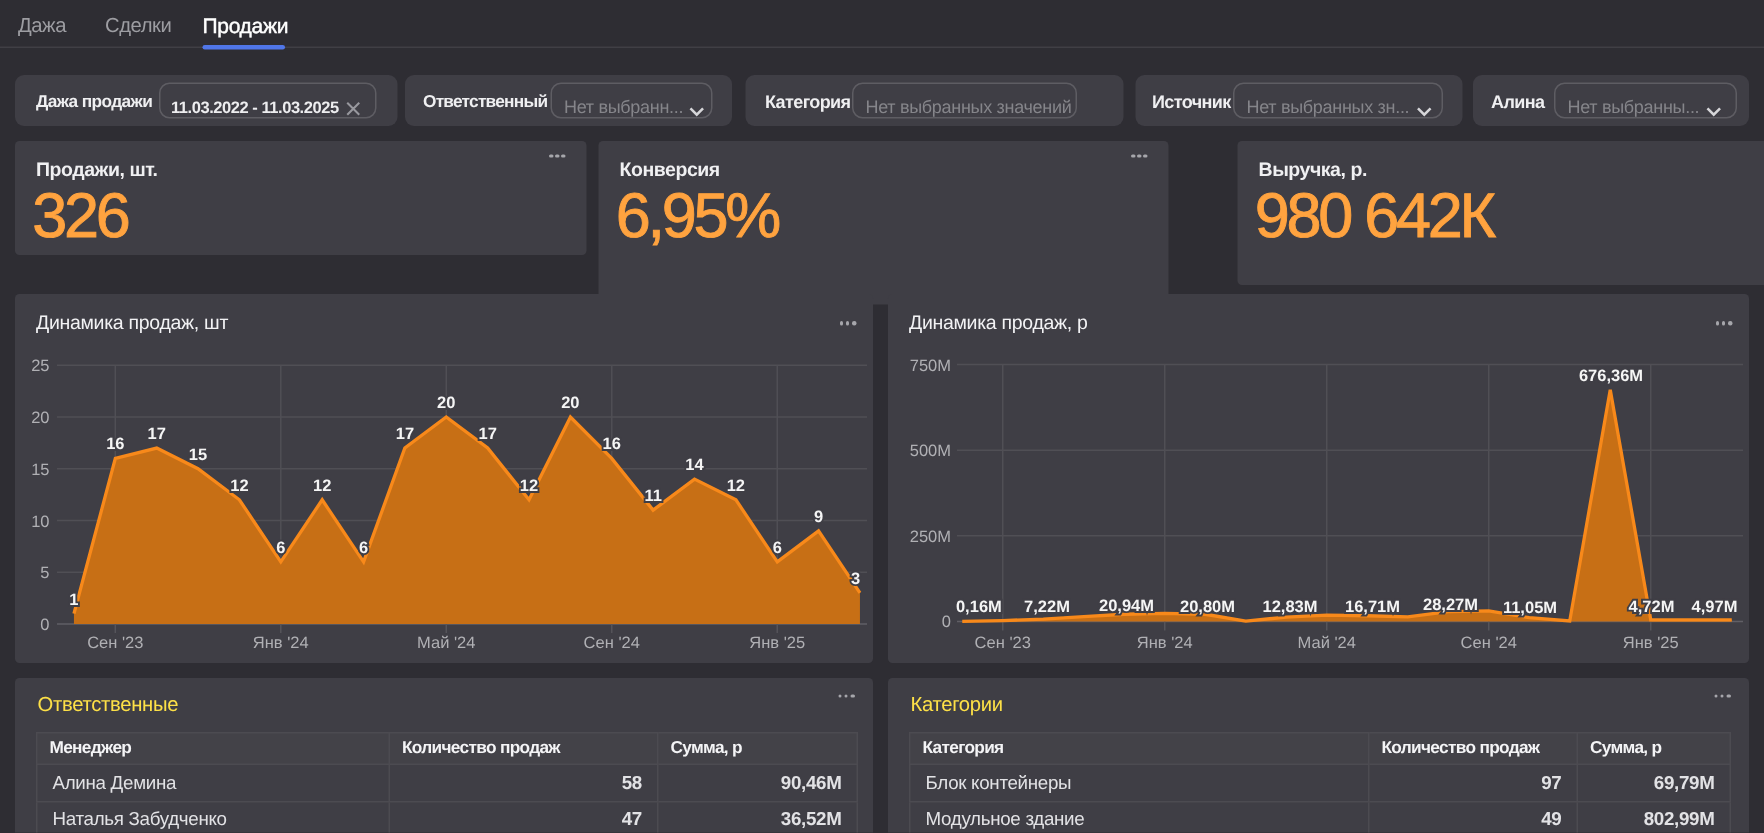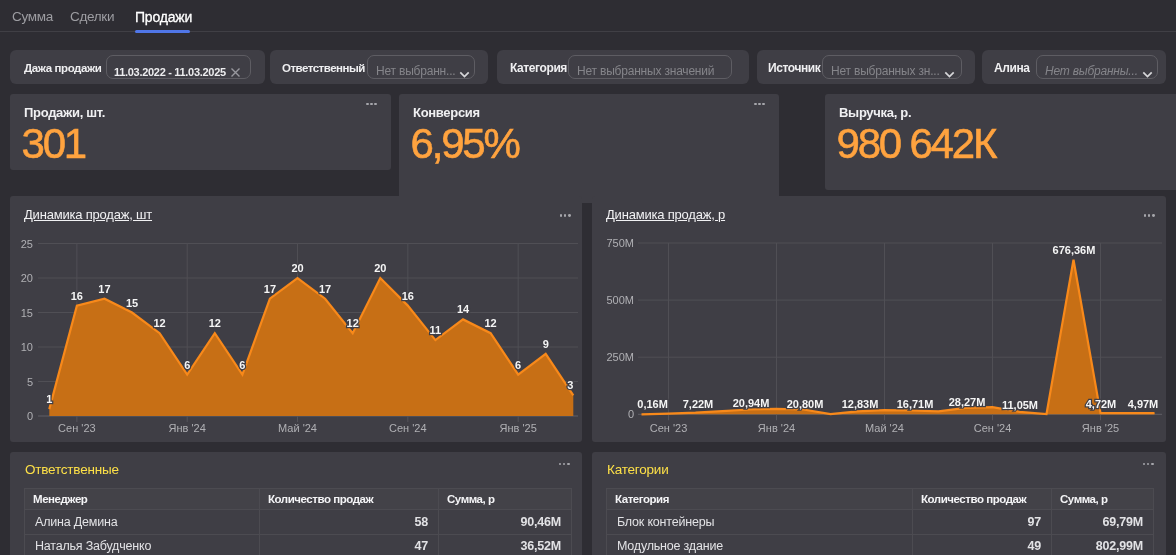--- a/index.html
+++ b/index.html
@@ -28,7 +28,7 @@
 <body>
 
 <div class="abs" style="left:0; top:0; width:1176px; height:32px; border-bottom:1px solid #403f45;">
-  <span class="abs" style="left:12px; top:9px; font-size:13.5px; letter-spacing:-0.3px; color:#9d9da2;">Сумма</span>
+  <span class="abs" style="left:12px; top:9px; font-size:13.5px; letter-spacing:-0.3px; color:#9d9da2;">Дажа</span>
   <span class="abs" style="left:70px; top:9px; font-size:13.5px; letter-spacing:-0.3px; color:#9d9da2;">Сделки</span>
   <span class="abs" style="left:135px; top:9px; font-size:14px; letter-spacing:-0.2px; color:#ffffff; -webkit-text-stroke:0.3px #ffffff;">Продажи</span>
   <div class="abs" style="left:135px; top:30px; width:55px; height:2.5px; background:#5076e8; border-radius:2px;"></div>

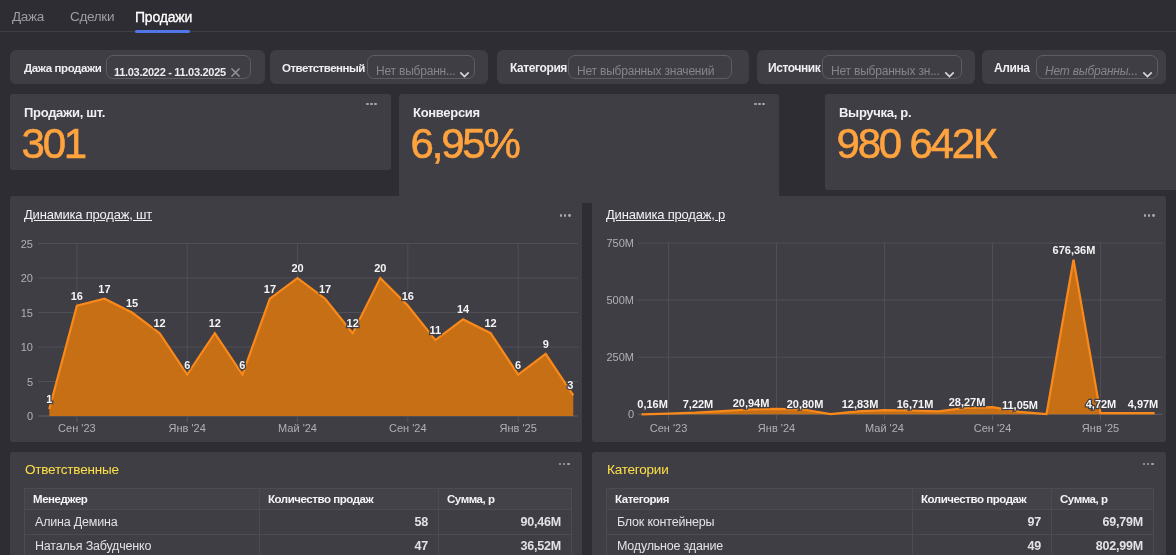--- a/index.html
+++ b/index.html
@@ -54,7 +54,7 @@
 </div>
 <div class="card" style="left:497px; top:50px; width:252px; height:34px; border-radius:6px;">
   <span class="ftitle abs" style="left:13px; top:11px;">Категория</span>
-  <div class="fbox" style="left:71px; width:164px;gap:24px;">
+  <div class="fbox" style="left:71px; width:150px;gap:24px;">
     <span class="fgray" style="margin-left:8px; white-space:nowrap;">Нет выбранных значений</span>
     <svg class="chev" width="11" height="7" viewBox="0 0 11 7" style="margin-right:6.5px; margin-left:4px; flex:none;">
         <path d="M1.3 1.3 L5.5 5.5 L9.7 1.3" stroke="#d6d6d9" stroke-width="1.7" fill="none"></path>

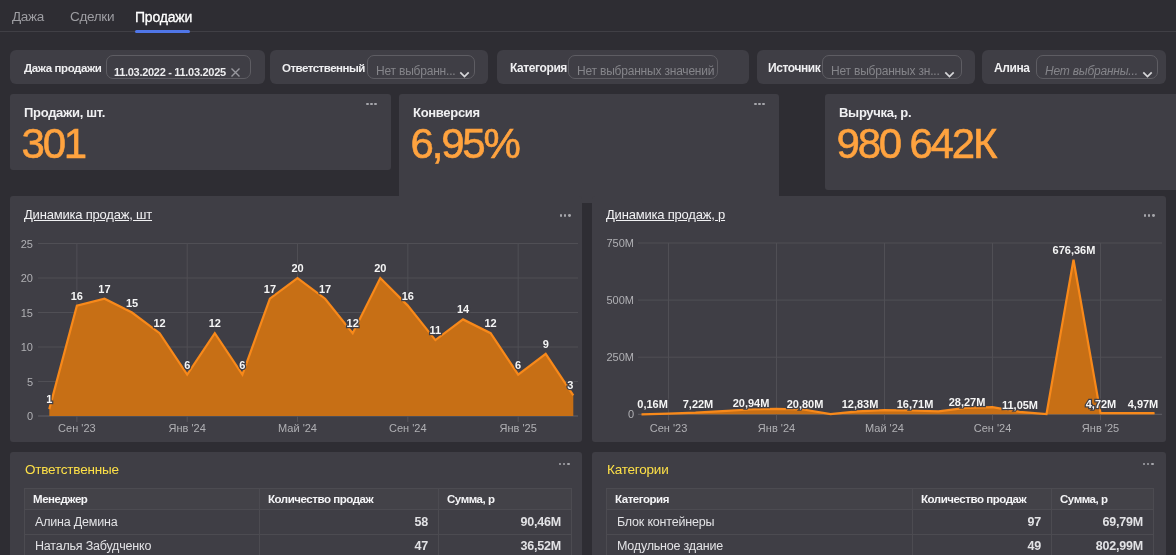--- a/index.html
+++ b/index.html
@@ -73,7 +73,7 @@
 <div class="card" style="left:982px; top:50px; width:184px; height:34px; border-radius:6px;">
   <span class="ftitle abs" style="left:12px; top:11px;">Алина</span>
   <div class="fbox" style="left:54px; width:122px;">
-    <span class="fgray" style="margin-left:8px; white-space:nowrap;font-style:italic;">Нет выбранны...</span>
+    <span class="fgray" style="margin-left:8px; white-space:nowrap;">Нет выбранны...</span>
     <svg class="chev" width="11" height="7" viewBox="0 0 11 7" style="margin-right:6.5px; margin-left:4px; flex:none;">
         <path d="M1.3 1.3 L5.5 5.5 L9.7 1.3" stroke="#d6d6d9" stroke-width="1.7" fill="none"></path>
       </svg>

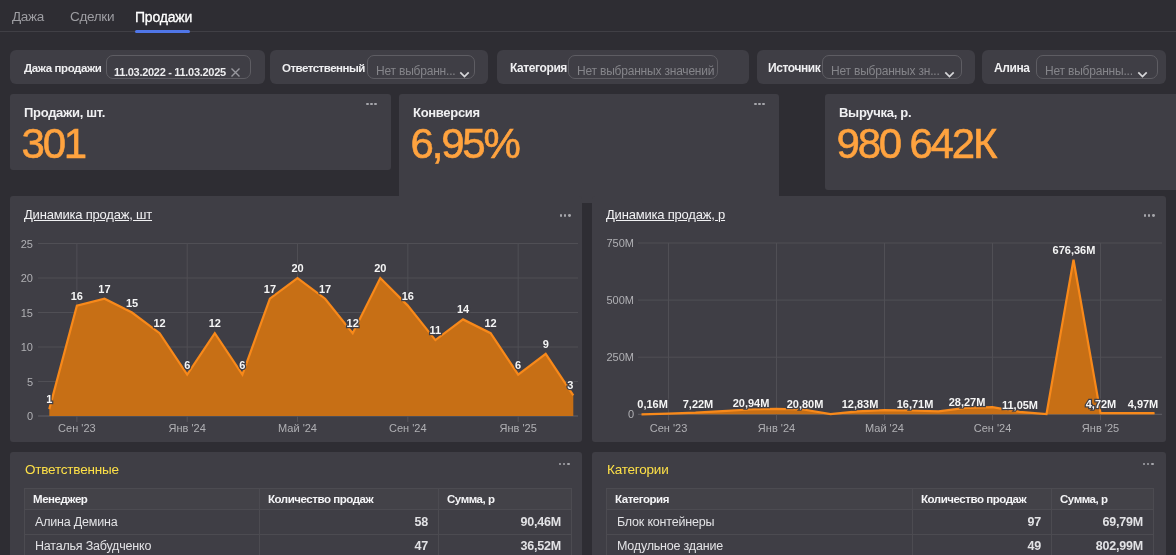--- a/index.html
+++ b/index.html
@@ -82,7 +82,7 @@
 
 <div class="card" style="left:10px; top:94px; width:381px; height:76px;">
   <span class="kpi-t">Продажи, шт.</span>
-  <span class="kpi-v">301</span>
+  <span class="kpi-v">326</span>
   <span class="dots" style="right:14px; top:8.5px;"><i></i><i></i><i></i></span>
 </div>
 <div class="card" style="left:399px; top:94px; width:380px; height:109px;">

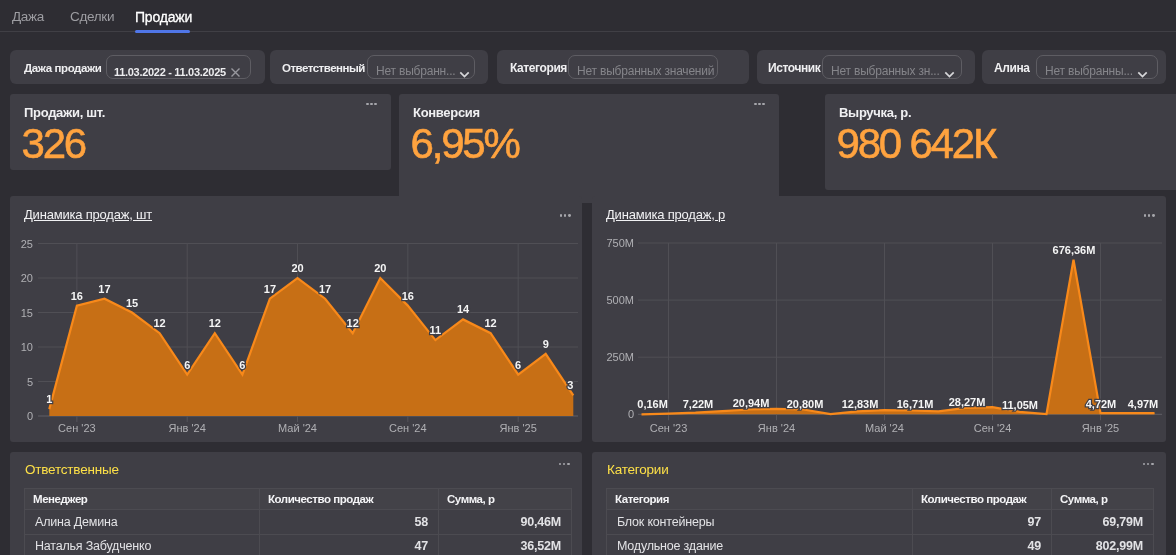--- a/index.html
+++ b/index.html
@@ -16,7 +16,7 @@
 .chev { margin-left:auto; }
 .kpi-t { position:absolute; left:14px; top:11px; font-size:13px; letter-spacing:-0.3px; font-weight:bold; color:#f0f0f2; }
 .kpi-v { position:absolute; left:11.5px; top:29px; font-size:42px; color:#ffa33f; letter-spacing:-2.2px; line-height:1; -webkit-text-stroke:0.6px #ffa33f; }
-.ctitle { position:absolute; left:14px; top:11px; font-size:13px; letter-spacing:-0.2px; color:#f2f2f4;text-decoration:underline; }
+.ctitle { position:absolute; left:14px; top:11px; font-size:13px; letter-spacing:-0.2px; color:#f2f2f4; }
 .ttitle { position:absolute; left:15px; top:10px; font-size:13.5px; letter-spacing:-0.2px; color:#fde047; }
 table.dl { position:absolute; border-collapse:collapse; table-layout:fixed; font-size:12.5px; letter-spacing:-0.2px; color:#e2e2e5; }
 table.dl th, table.dl td { border:1px solid #4c4b51; padding:0 10px; height:24.5px; font-weight:normal; text-align:left; }

